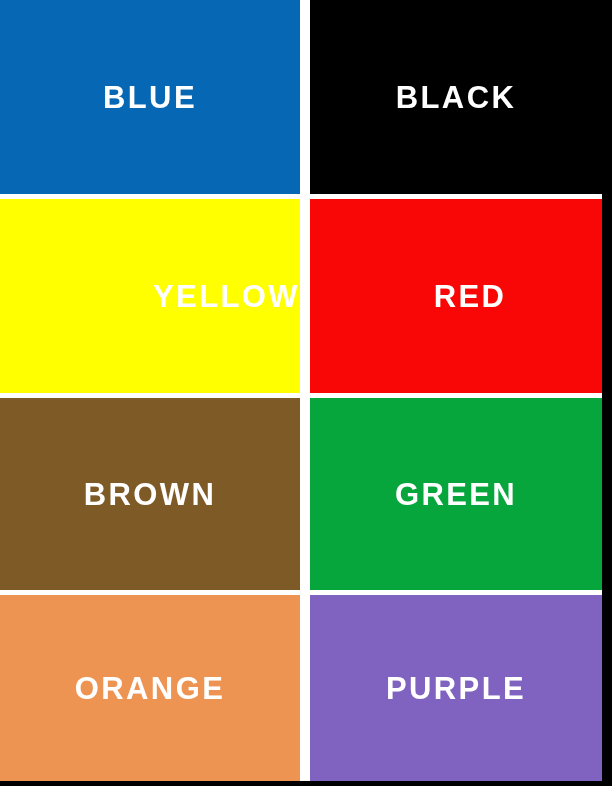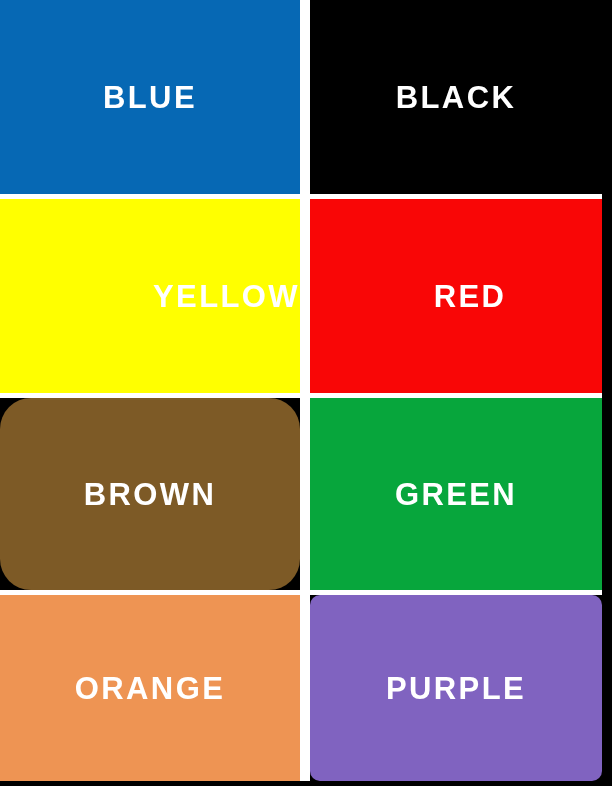--- a/index.html
+++ b/index.html
@@ -58,7 +58,7 @@
   .cell-r1c2 { grid-column: 3; grid-row: 1; }
   .cell-r2c1 { grid-column: 1; grid-row: 3; justify-content: flex-end; }
   .cell-r2c2 { grid-column: 3; grid-row: 3; padding-left: 28px; }
-  .cell-r3c1 { grid-column: 1; grid-row: 5; border-radius: 31px; }
+  .cell-r3c1 { grid-column: 1; grid-row: 5; }
   .cell-r3c2 { grid-column: 3; grid-row: 5; }
   .cell-r4c1 { grid-column: 1; grid-row: 7; align-items: center; }
   .cell-r4c2 { grid-column: 3; grid-row: 7; border-radius: 10px; }

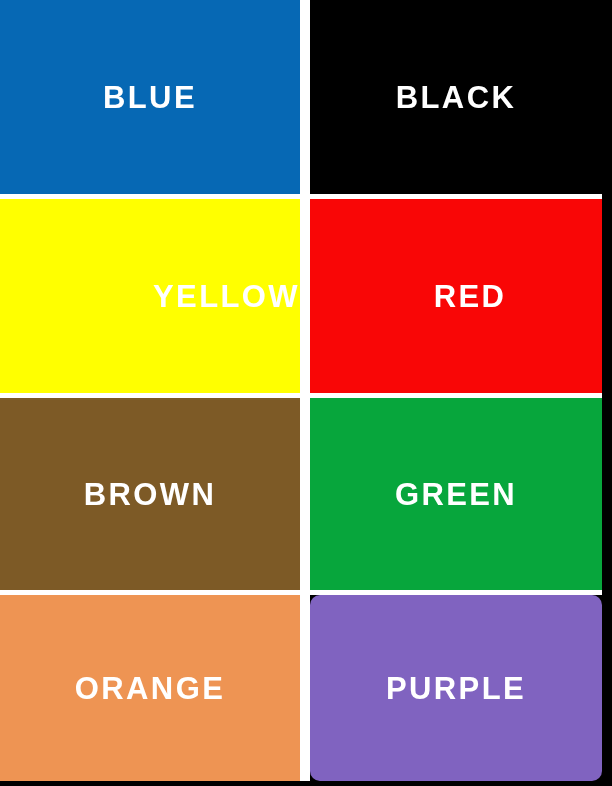--- a/index.html
+++ b/index.html
@@ -61,7 +61,7 @@
   .cell-r3c1 { grid-column: 1; grid-row: 5; }
   .cell-r3c2 { grid-column: 3; grid-row: 5; }
   .cell-r4c1 { grid-column: 1; grid-row: 7; align-items: center; }
-  .cell-r4c2 { grid-column: 3; grid-row: 7; border-radius: 10px; }
+  .cell-r4c2 { grid-column: 3; grid-row: 7; }
 
   .vgutter-mid { grid-column: 2; grid-row: 1 / 8; }
   .vgutter-right { grid-column: 4; grid-row: 1 / 9; }

